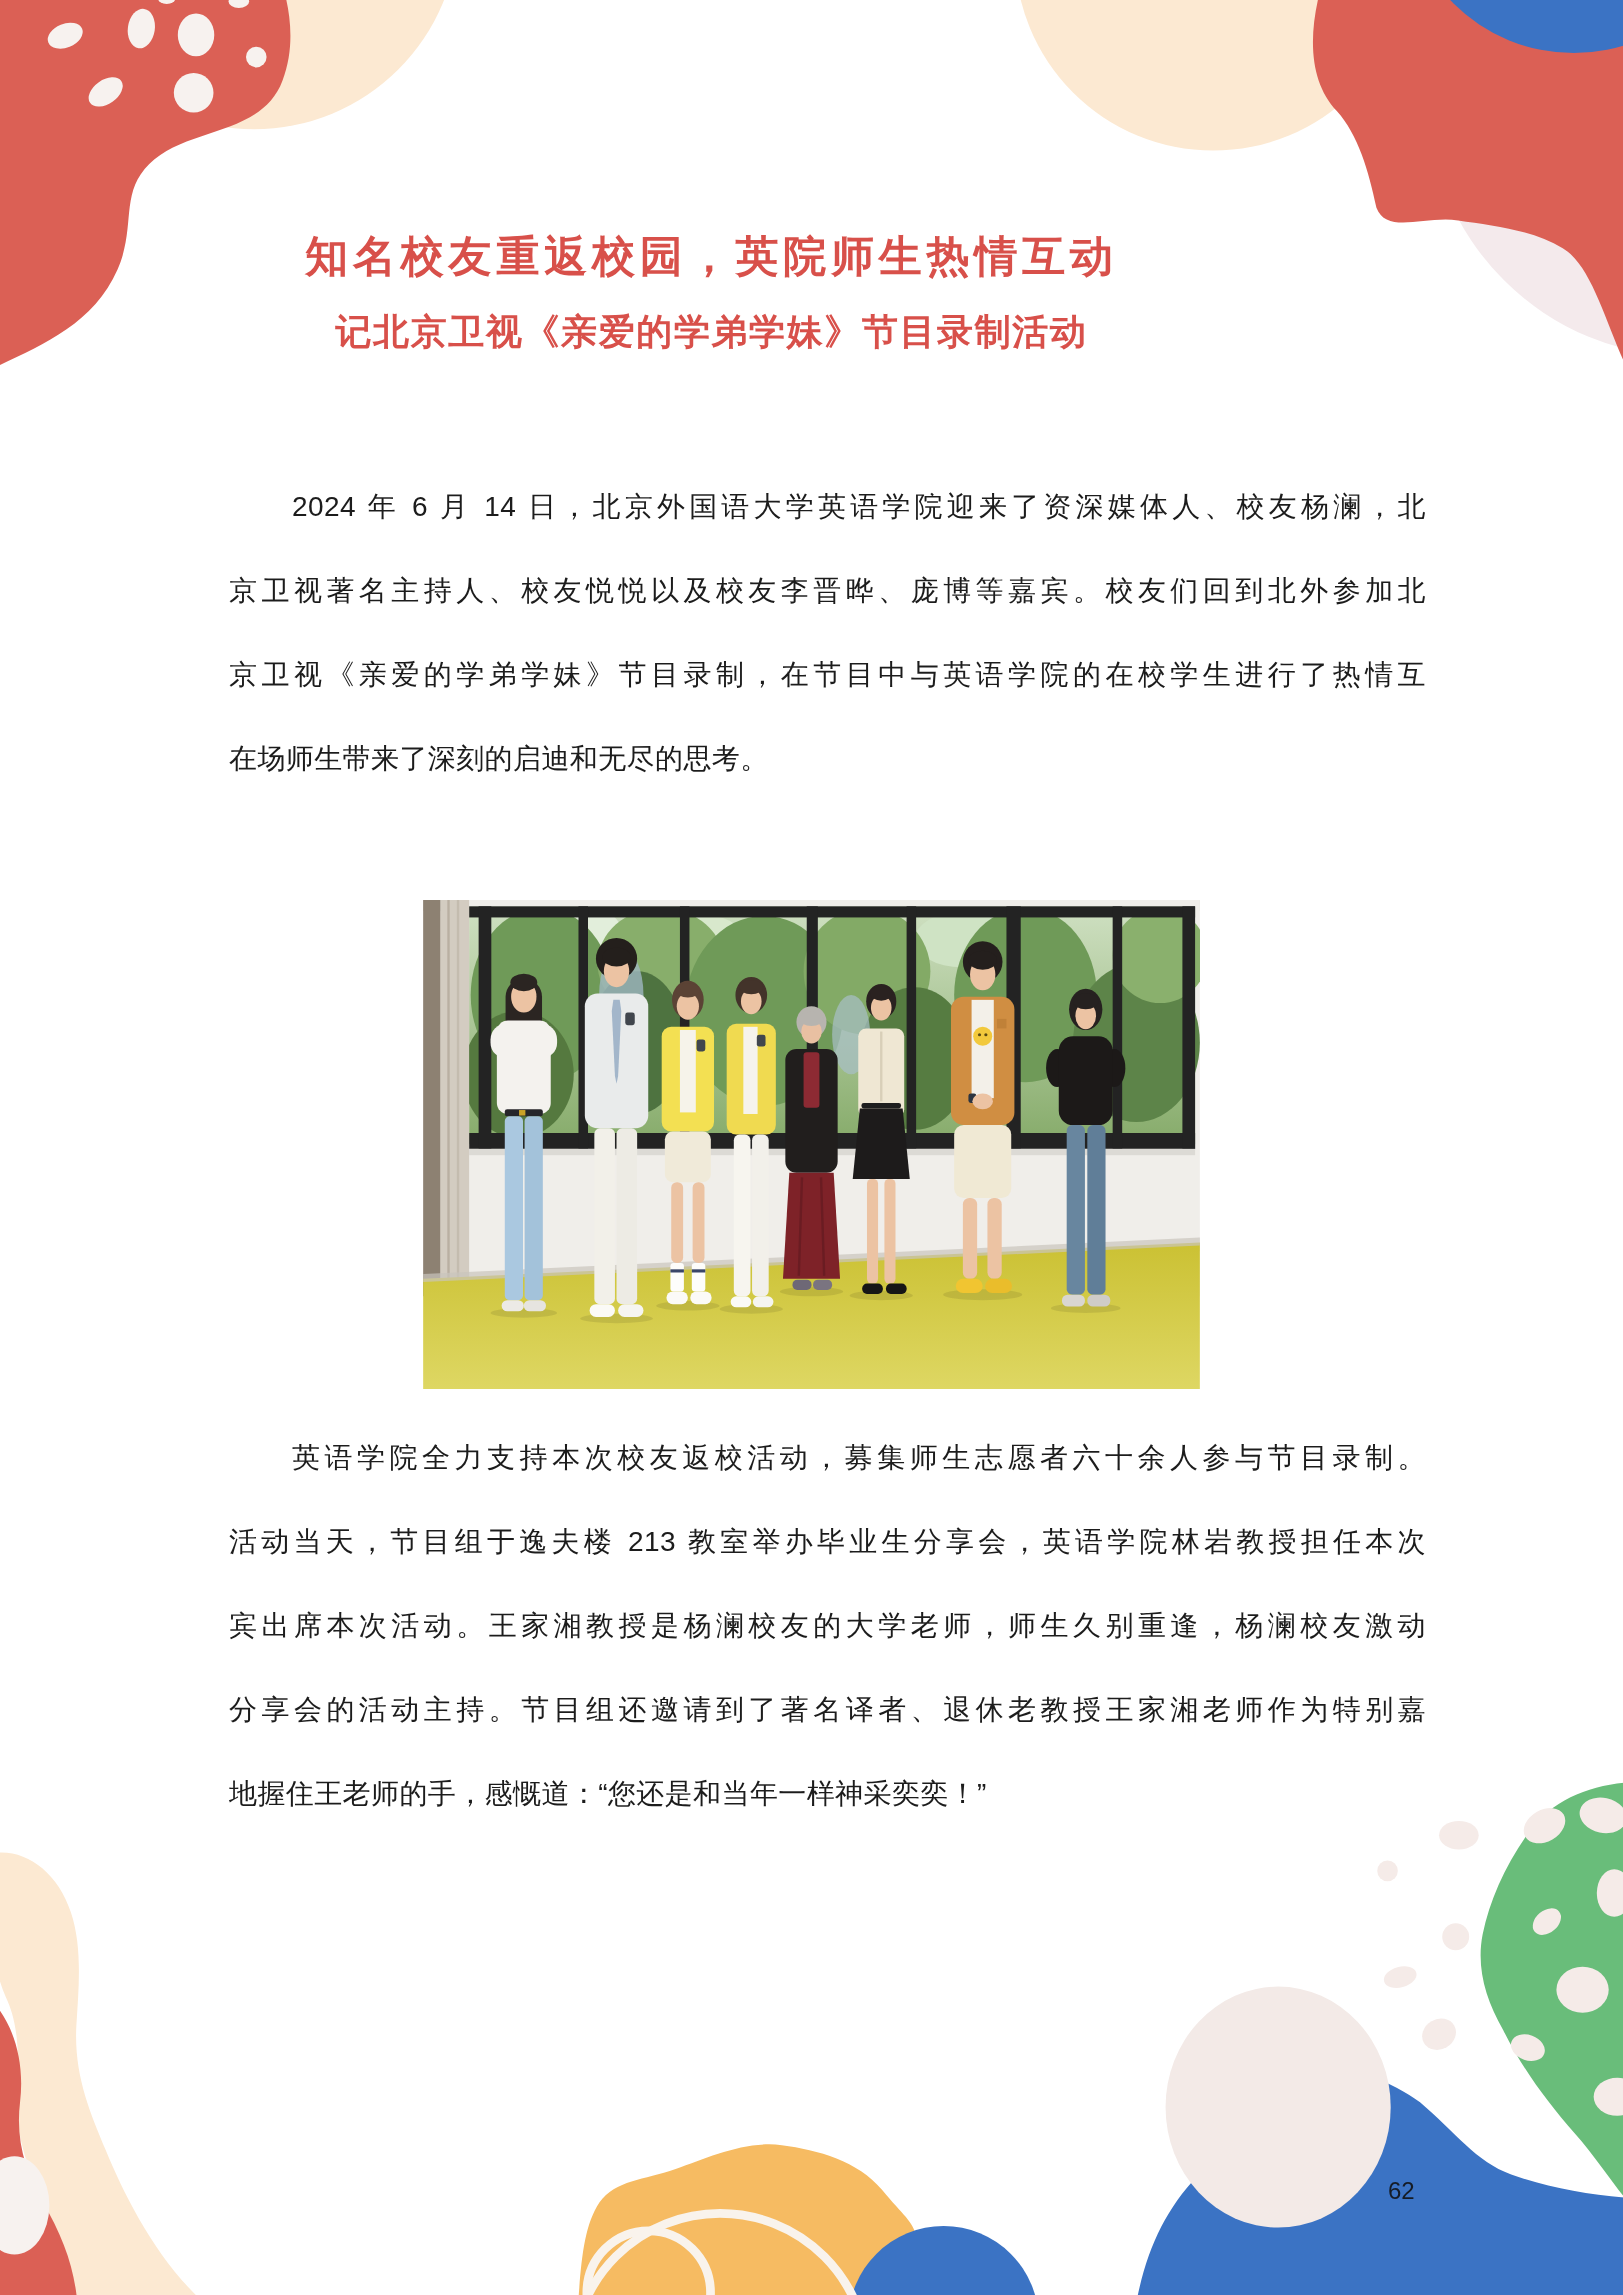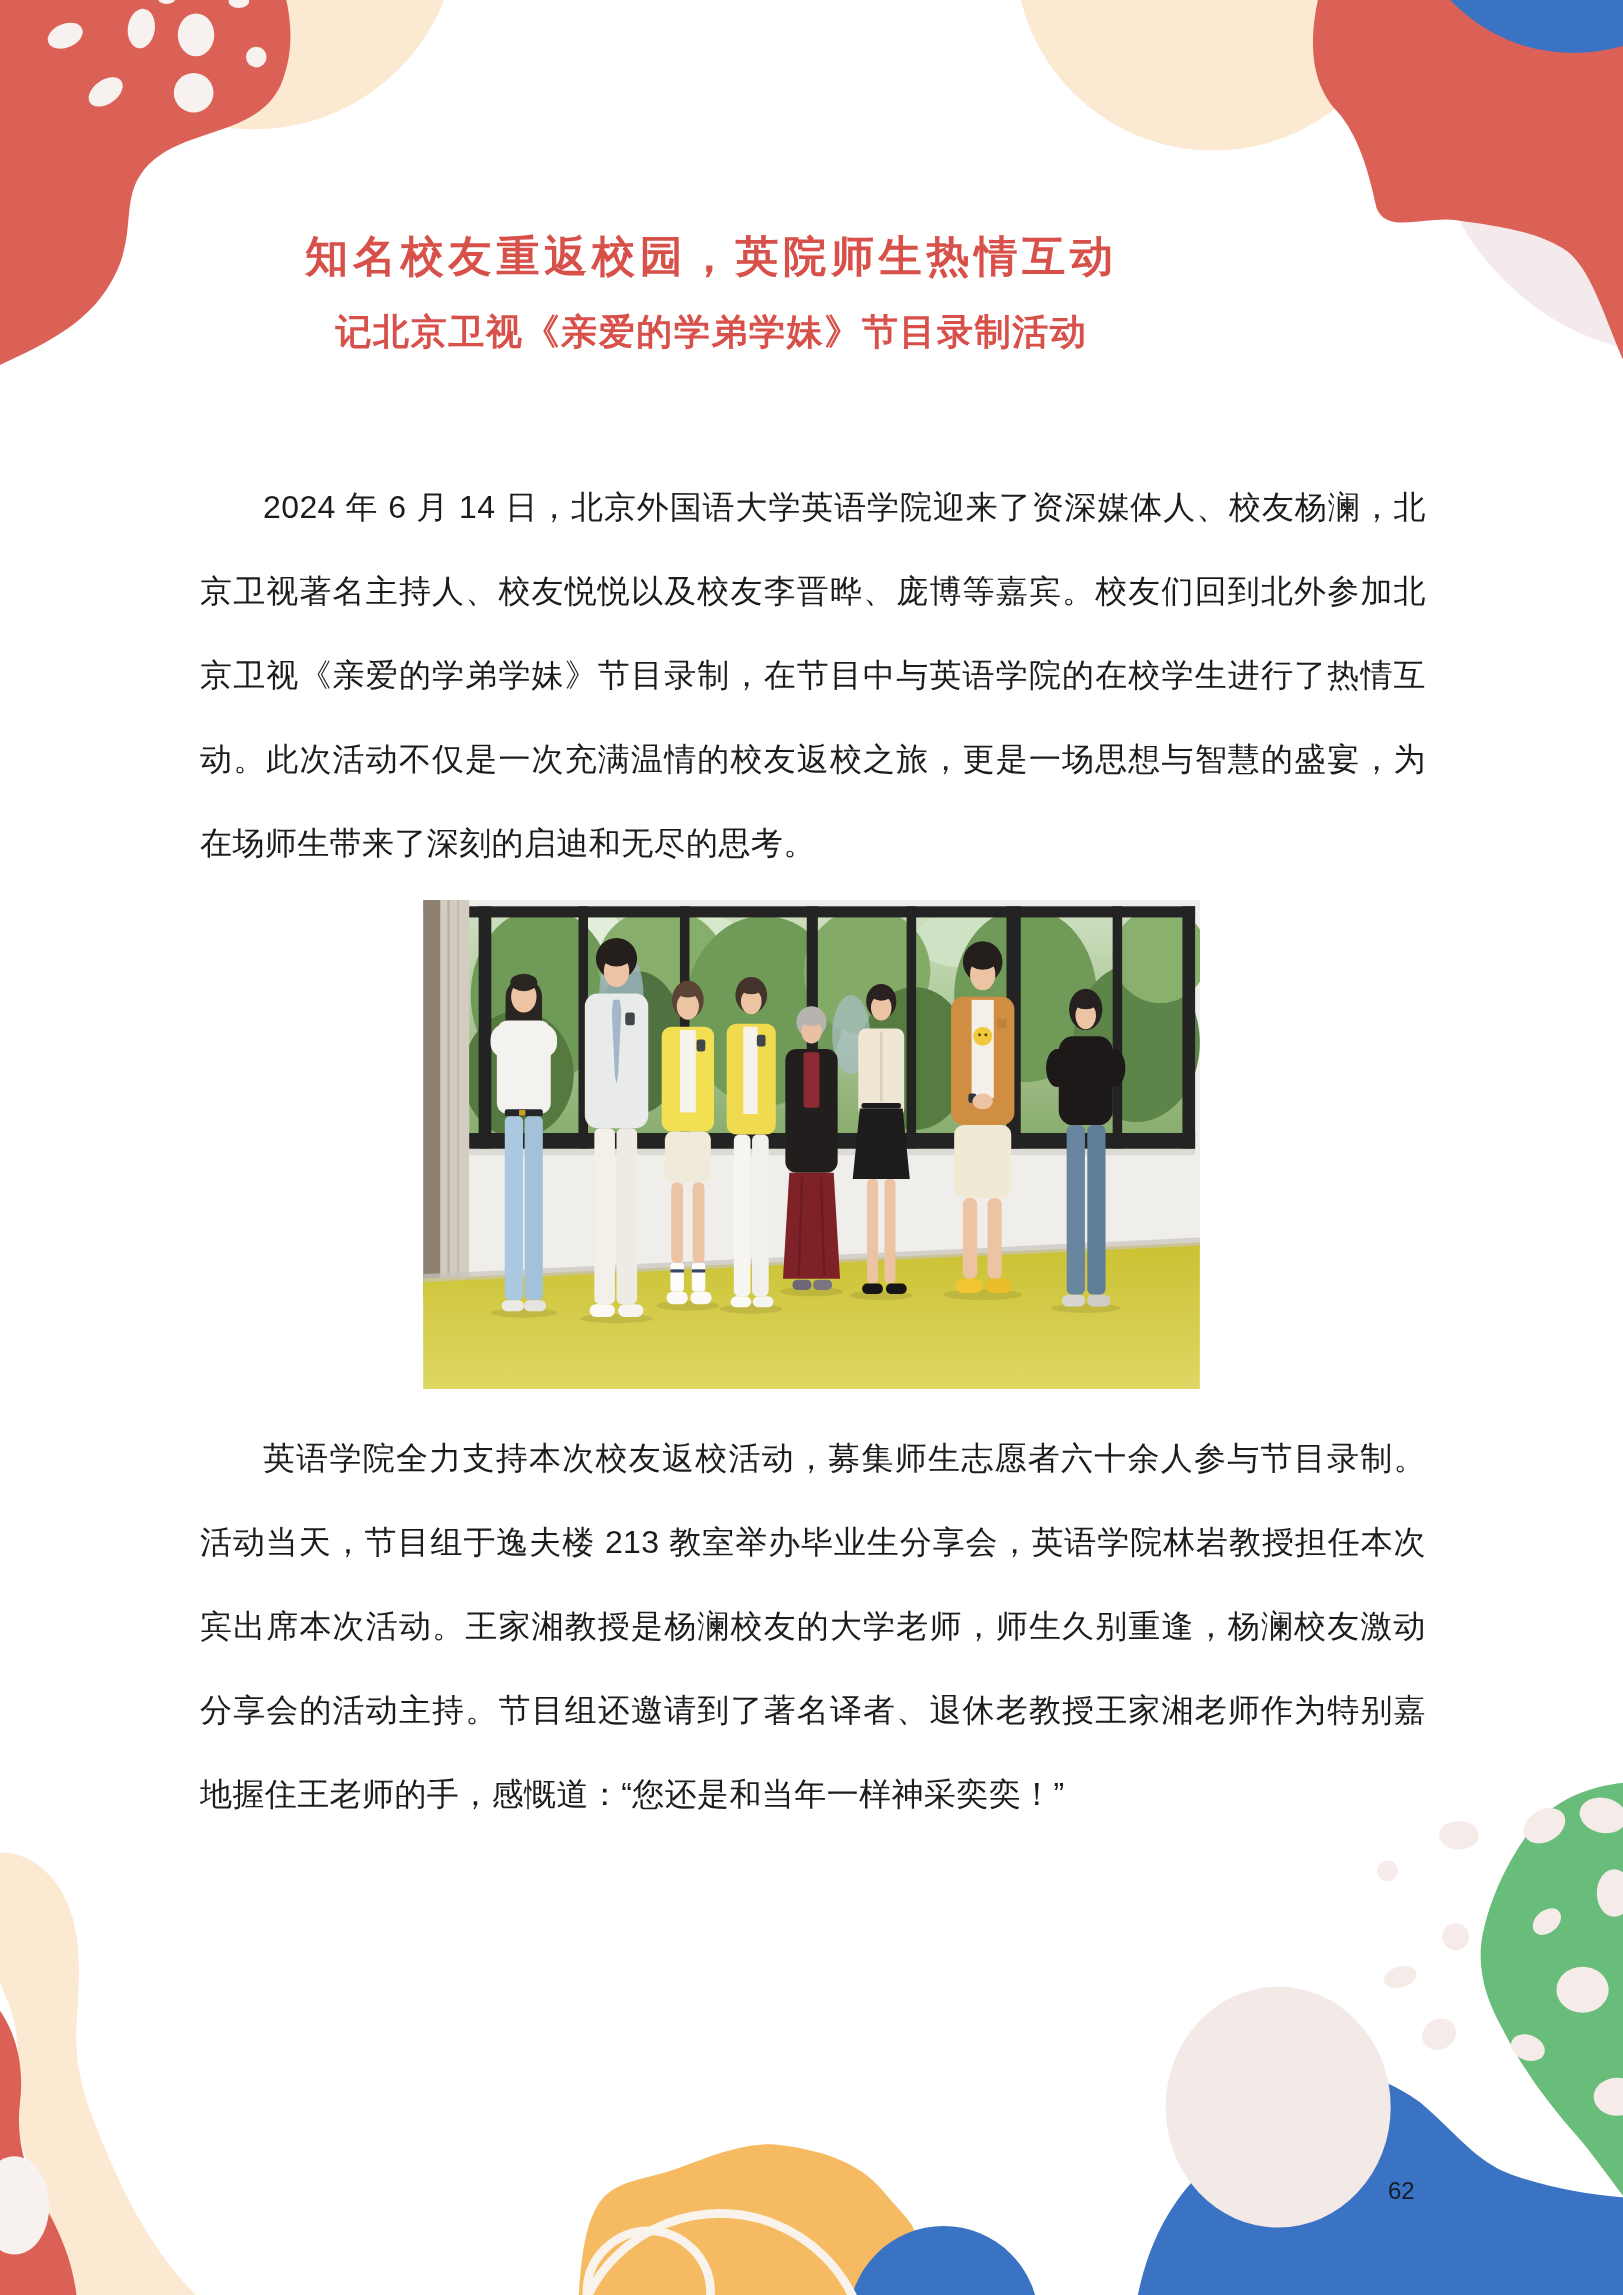--- a/index.html
+++ b/index.html
@@ -24,8 +24,8 @@
   .p1{top:465px}
   .p2{top:1416px}
   .line{
-    height:84px;line-height:84px;font-size:32px;letter-spacing:0.4px;
-    text-align:justify;text-align-last:justify;text-justify:inter-character;
+    height:84px;line-height:84px;font-size:28px;letter-spacing:0.4px;
+    text-align:justify;text-align-last:justify;text-justify:inter-character;margin-left:29px;
   }
   .indent{padding-left:63px}
   .no-just{text-align-last:left}

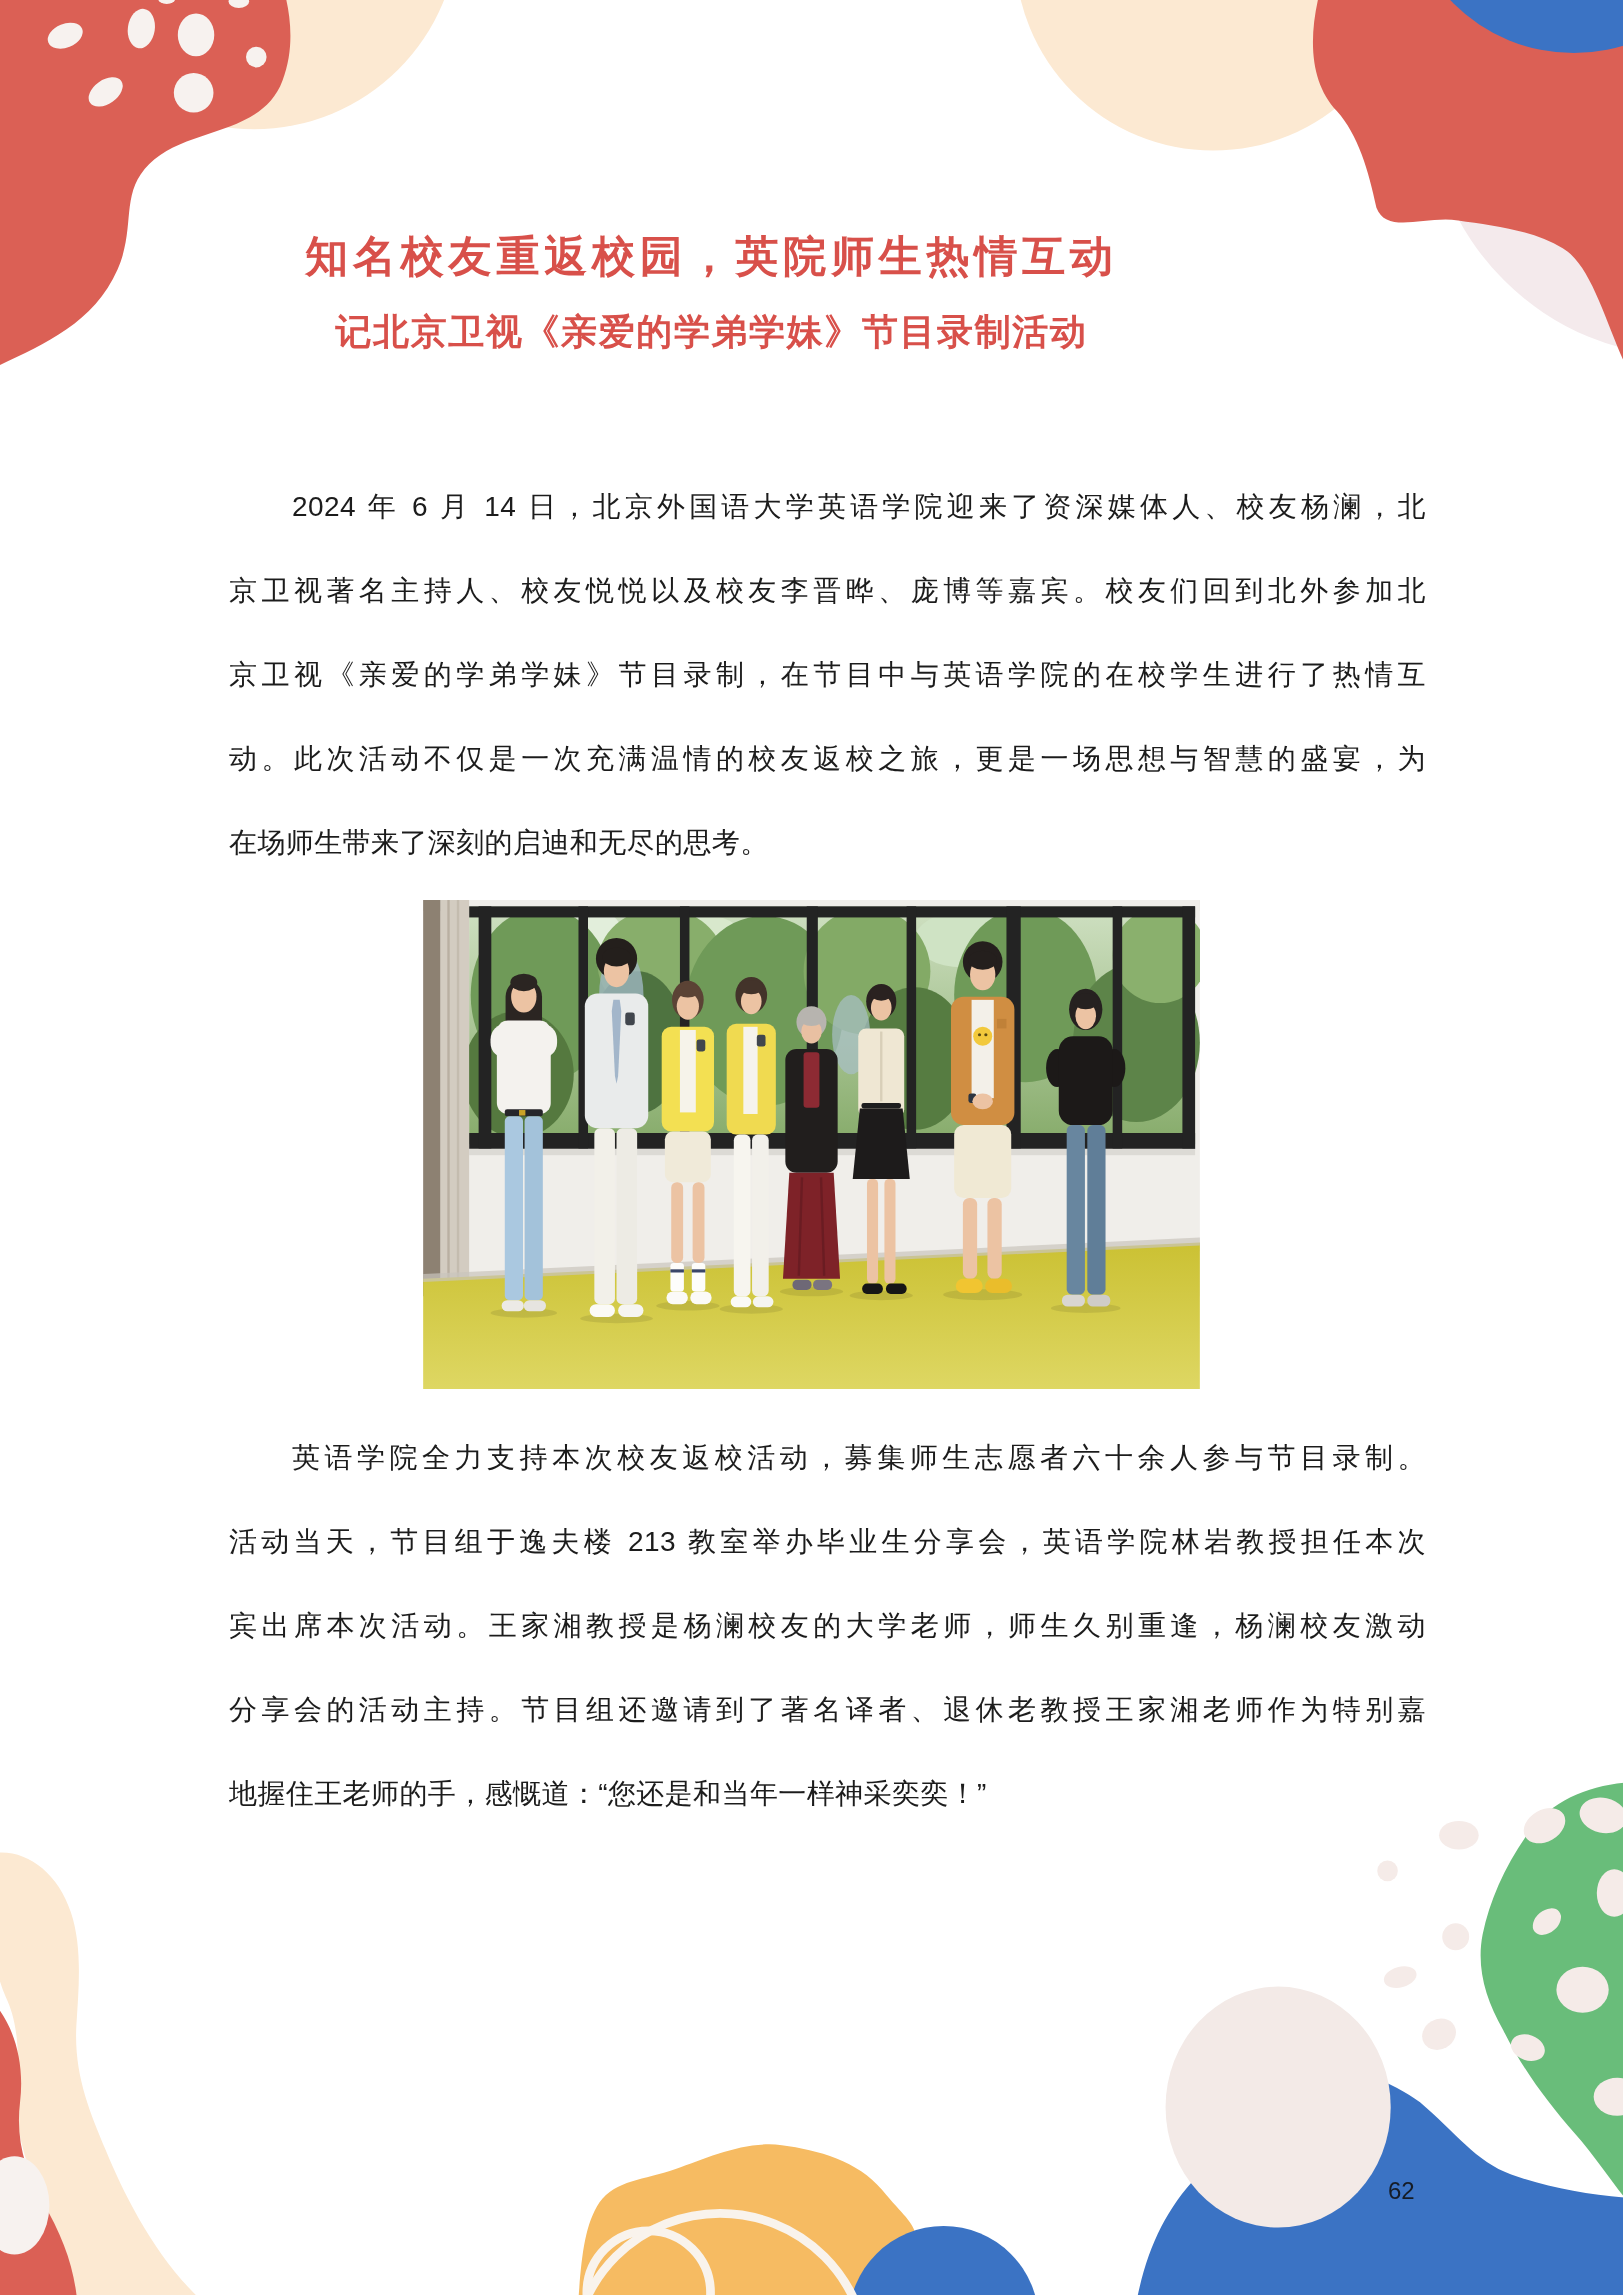--- a/index.html
+++ b/index.html
@@ -105,7 +105,6 @@
   <div class="line indent">2024 年 6 月 14 日，北京外国语大学英语学院迎来了资深媒体人、校友杨澜，北</div>
   <div class="line">京卫视著名主持人、校友悦悦以及校友李晋晔、庞博等嘉宾。校友们回到北外参加北</div>
   <div class="line">京卫视《亲爱的学弟学妹》节目录制，在节目中与英语学院的在校学生进行了热情互</div>
-  <div class="line">动。此次活动不仅是一次充满温情的校友返校之旅，更是一场思想与智慧的盛宴，为</div>
   <div class="line no-just">在场师生带来了深刻的启迪和无尽的思考。</div>
 </div>
 

